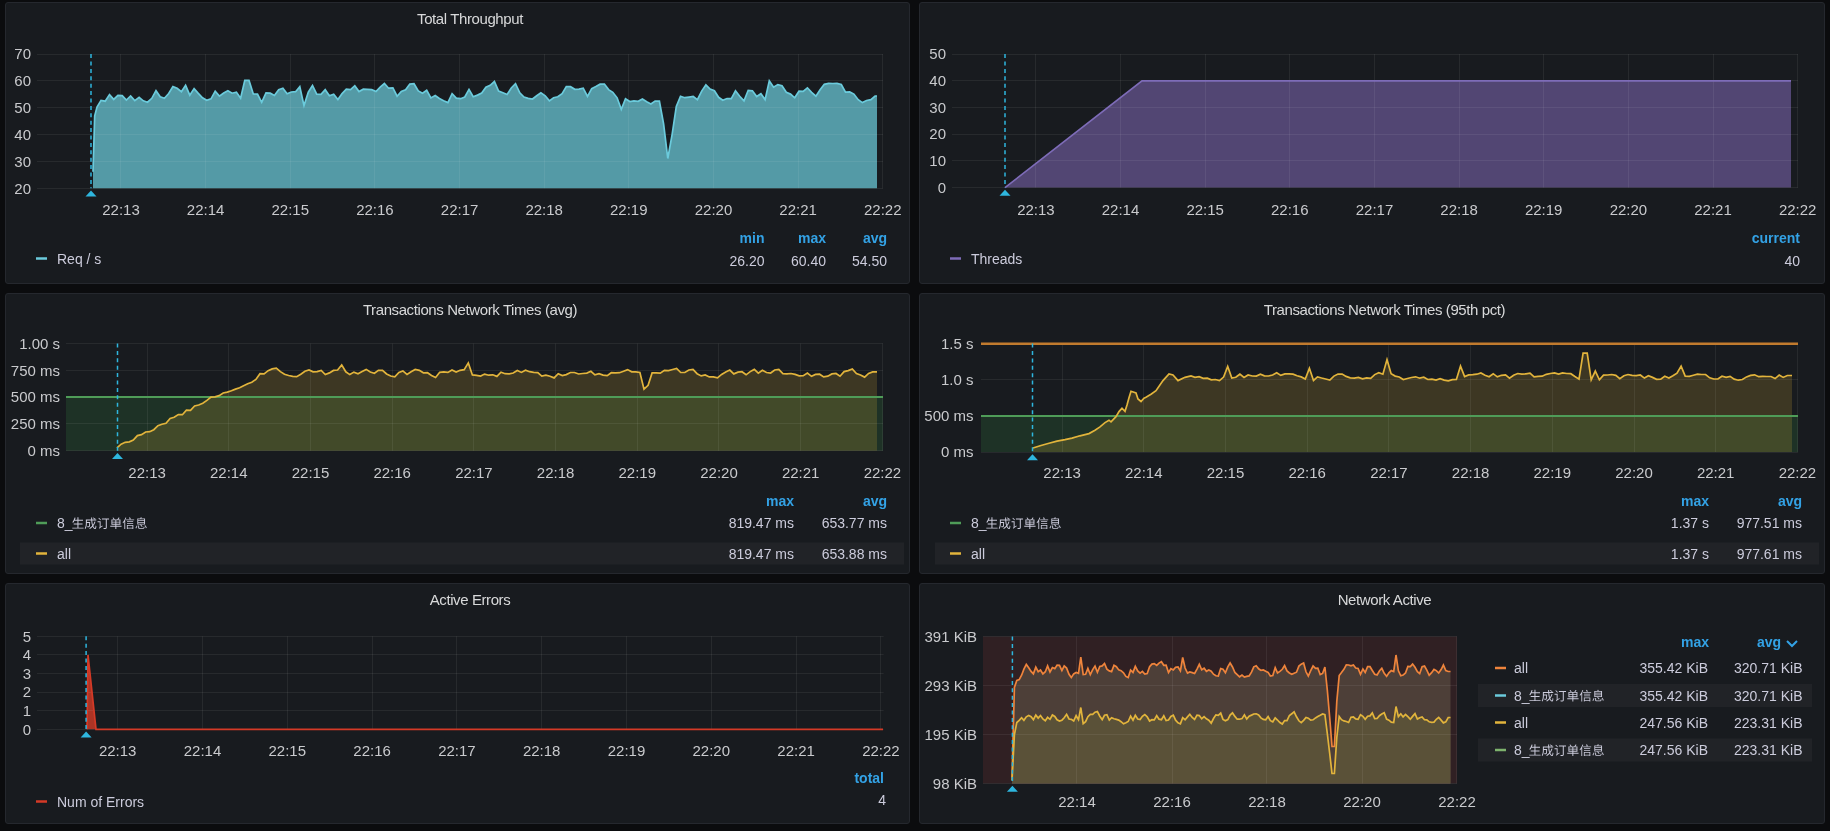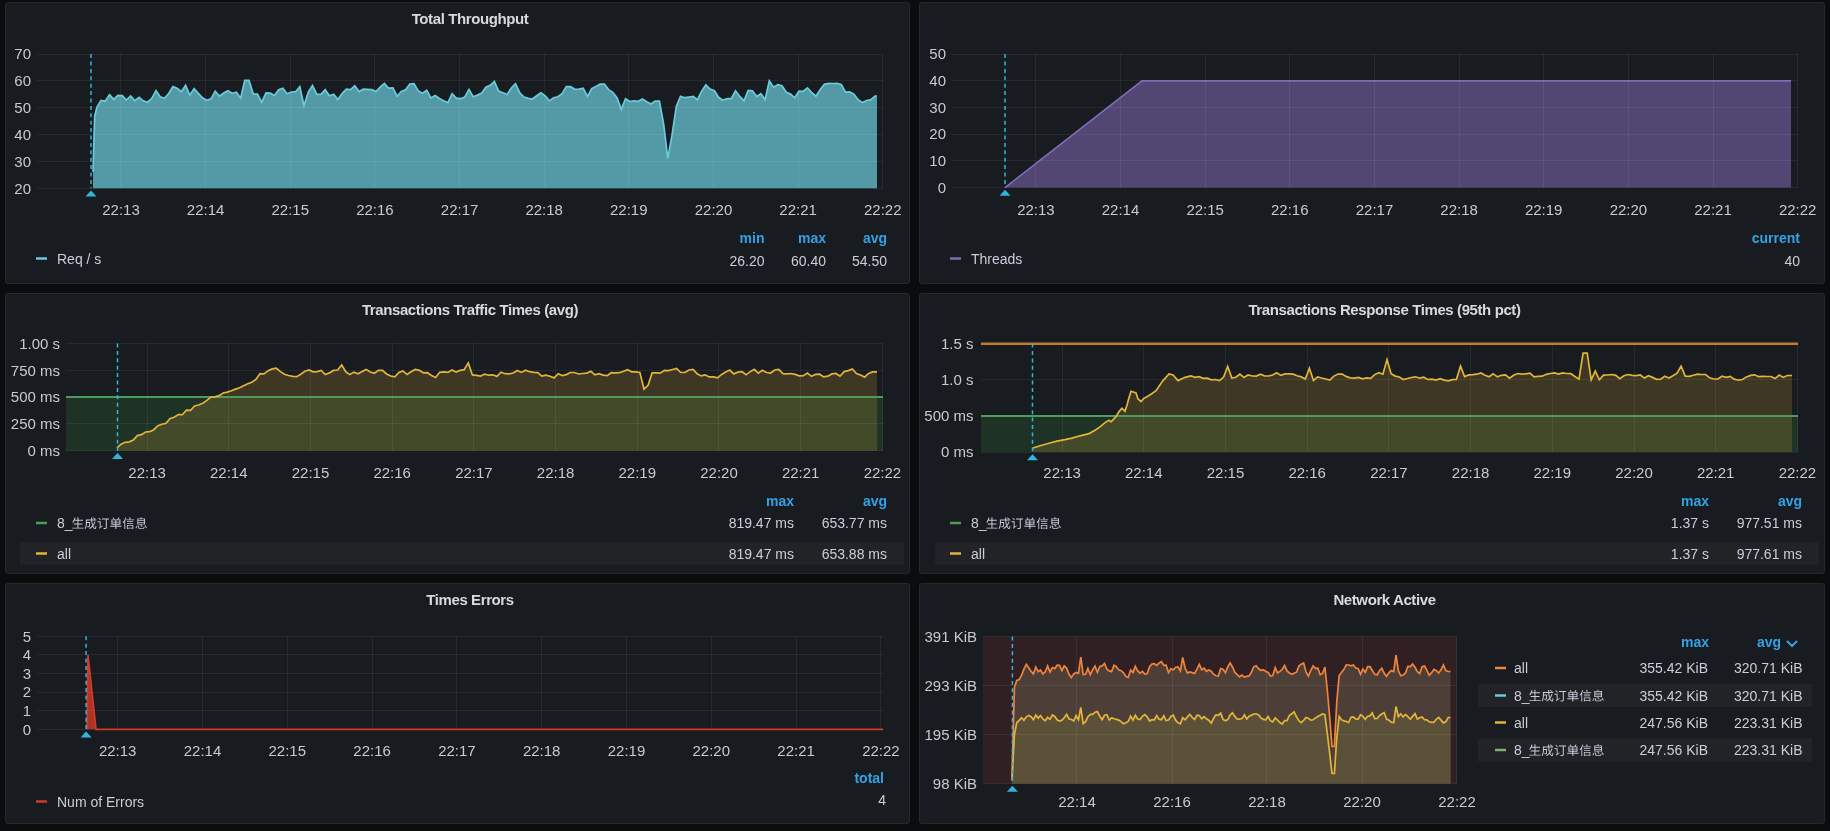--- a/index.html
+++ b/index.html
@@ -4,7 +4,7 @@
 body{font-family:"Liberation Sans",sans-serif;}
 .panel{position:absolute;background:#181b1f;border:1px solid #25282e;border-radius:3px;box-sizing:border-box;}
 .title{position:absolute;top:0;left:9px;right:20px;height:34px;line-height:31px;text-align:center;
-color:#d8d9da;font-size:15px;font-weight:bold;letter-spacing:-0.4px;margin-left:36px;}
+color:#d8d9da;font-size:15px;font-weight:normal;letter-spacing:-0.4px;margin-left:36px;}
 .panel svg{position:absolute;top:0;left:0;}
 </style></head><body>
 <svg width="0" height="0" style="position:absolute">

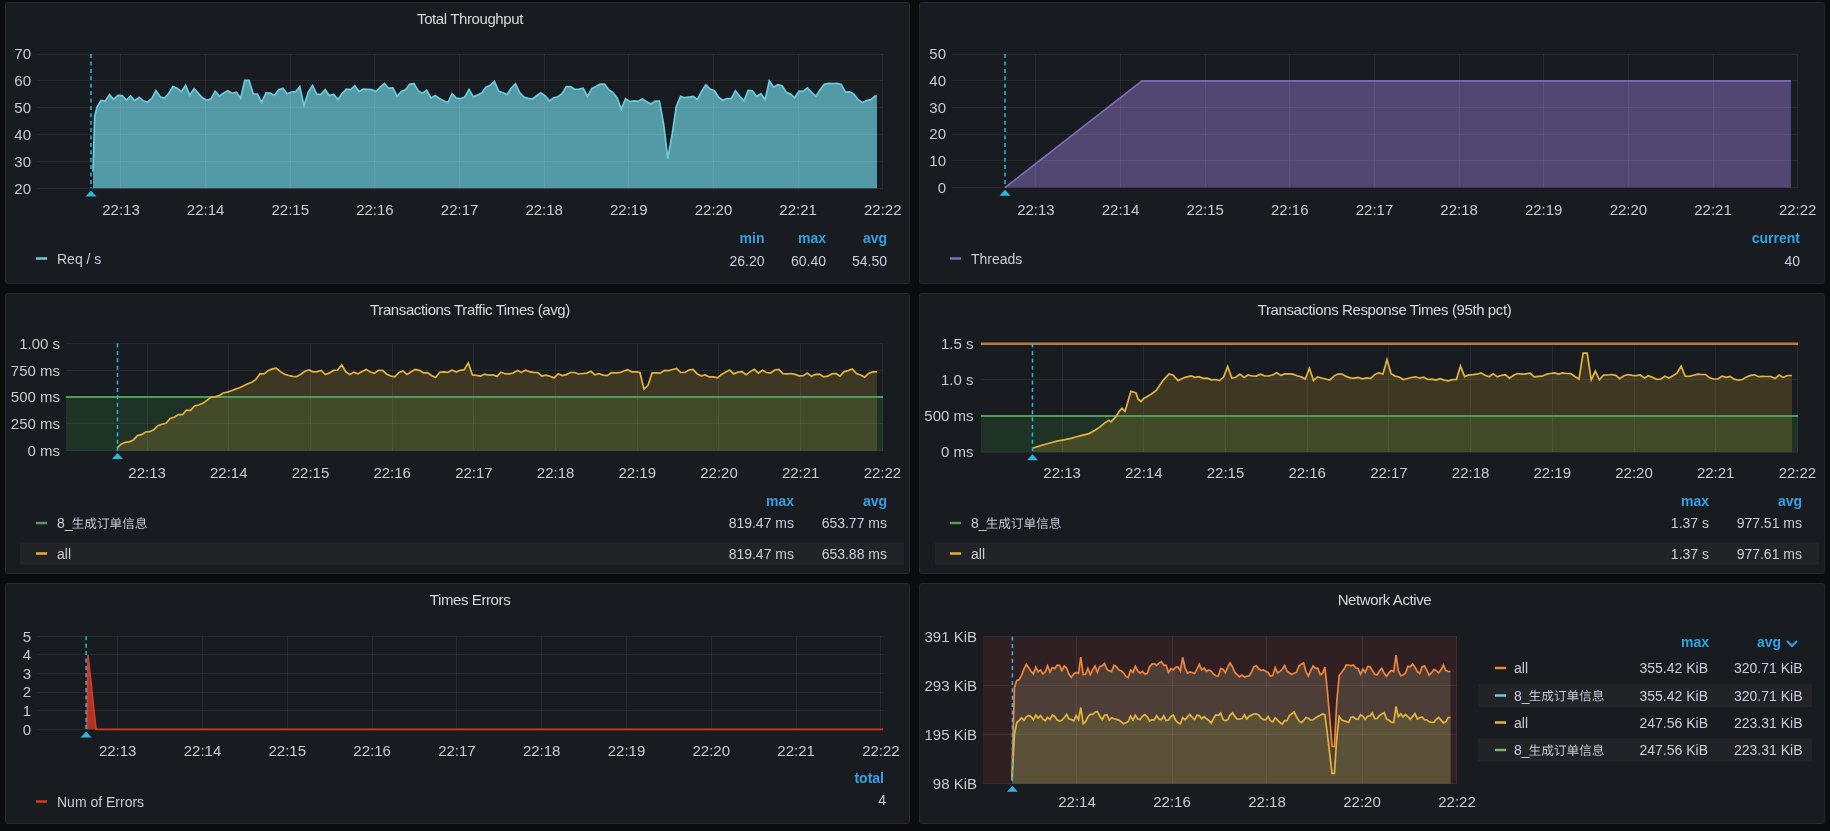--- a/index.html
+++ b/index.html
@@ -193,7 +193,7 @@
       <text x="788" y="264.5" fill="#ccccdc" text-anchor="end" font-size="14">819.47 ms</text>
       <text x="881" y="264.5" fill="#ccccdc" text-anchor="end" font-size="14">653.88 ms</text>
     </svg>
-<div class="title">Transactions Traffic Times (avg)</div>
+<div class="title">Transactions Network Times (avg)</div>
 </div>
 <div class="panel" style="left:919px;top:293px;width:906px;height:281px;">
 <svg width="906" height="281" font-family="Liberation Sans, sans-serif">

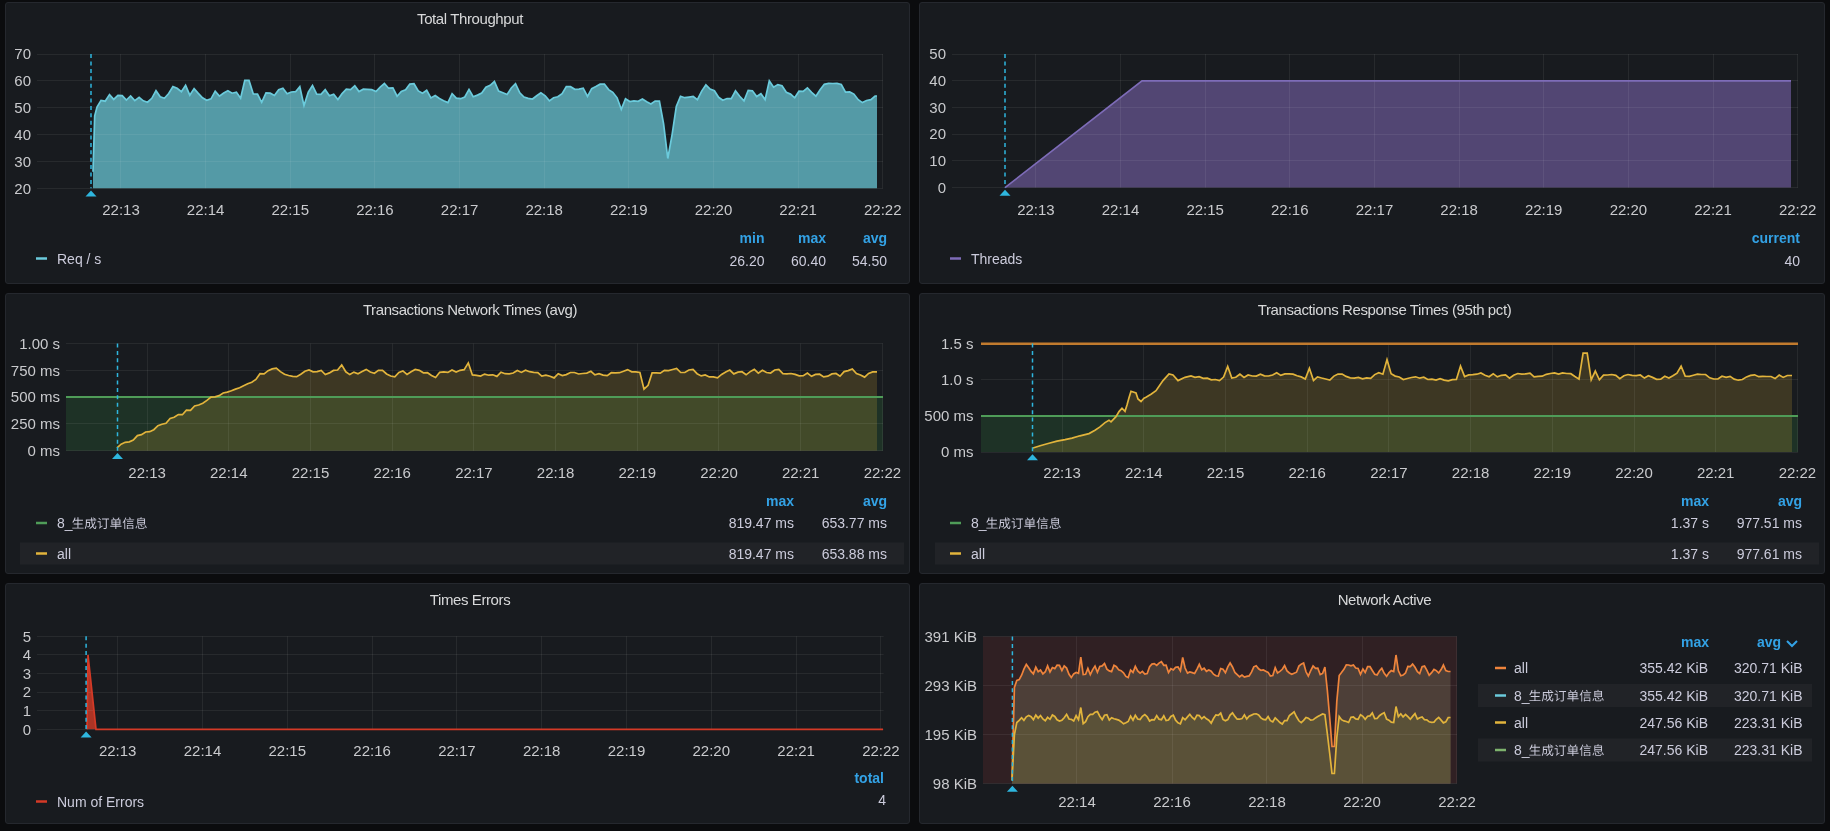--- a/index.html
+++ b/index.html
@@ -251,7 +251,7 @@
       <text x="789" y="264.5" fill="#ccccdc" text-anchor="end" font-size="14">1.37 s</text>
       <text x="882" y="264.5" fill="#ccccdc" text-anchor="end" font-size="14">977.61 ms</text>
     </svg>
-<div class="title">Transactions Response Times (95th pct)</div>
+<div class="title">Transactions Network Times (95th pct)</div>
 </div>
 <div class="panel" style="left:5px;top:583px;width:905px;height:241px;">
 <svg width="905" height="241" font-family="Liberation Sans, sans-serif">

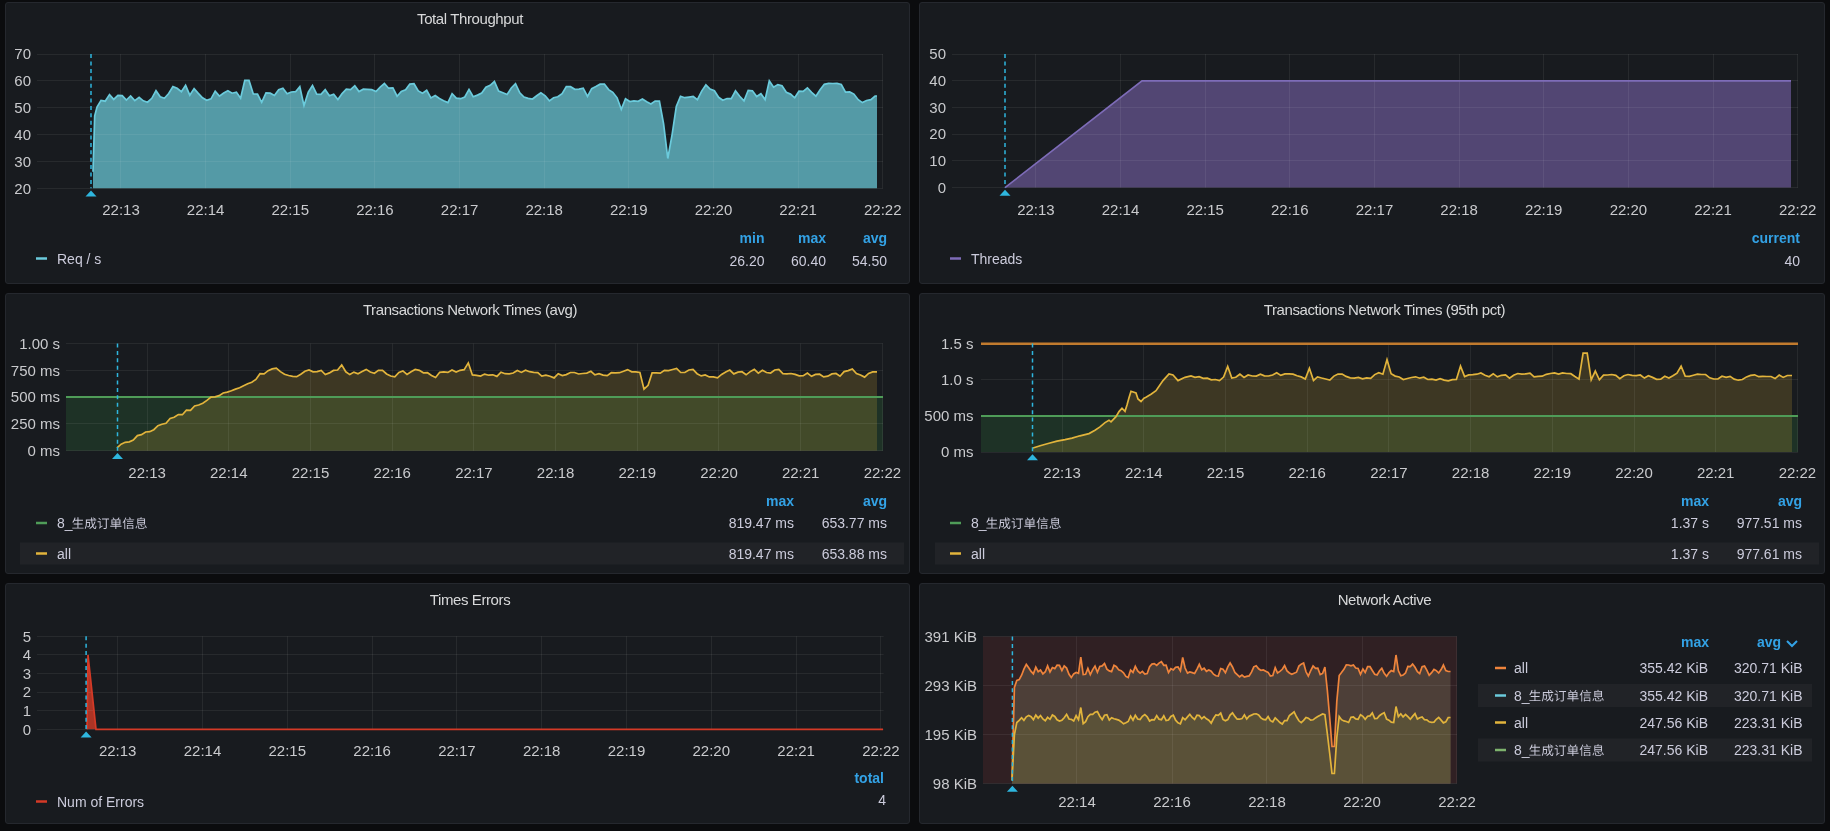--- a/index.html
+++ b/index.html
@@ -302,7 +302,7 @@
       <text x="51" y="222.5" fill="#ccccdc" text-anchor="start" font-size="14">Num of Errors</text>
       <text x="880" y="221" fill="#ccccdc" text-anchor="end" font-size="14">4</text>
     </svg>
-<div class="title">Times Errors</div>
+<div class="title">Active Errors</div>
 </div>
 <div class="panel" style="left:919px;top:583px;width:906px;height:241px;">
 <svg width="906" height="241" font-family="Liberation Sans, sans-serif">

